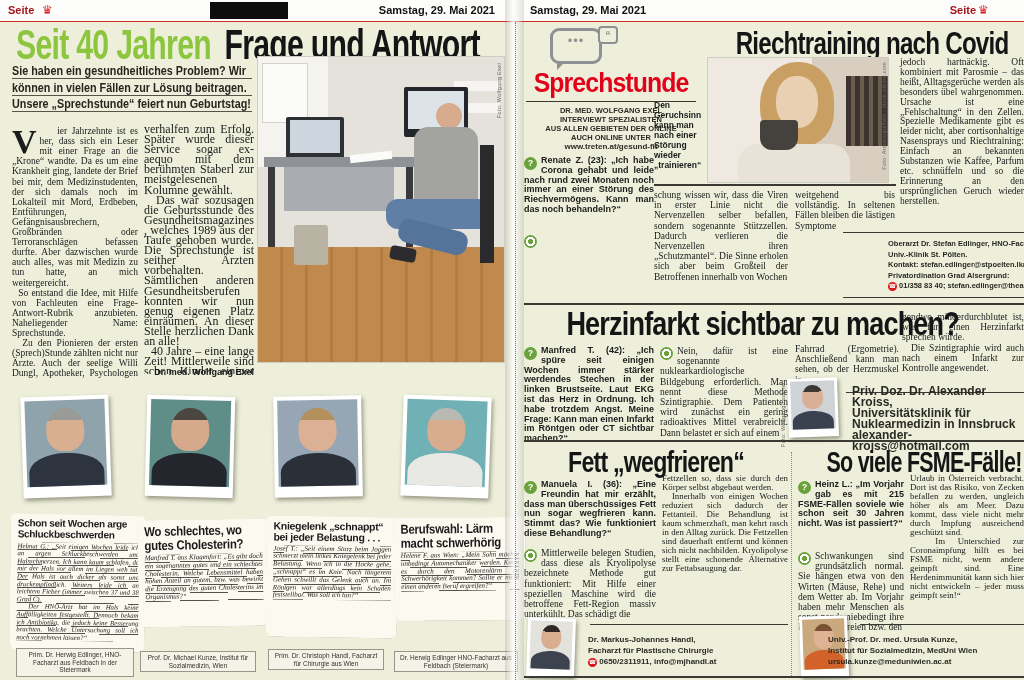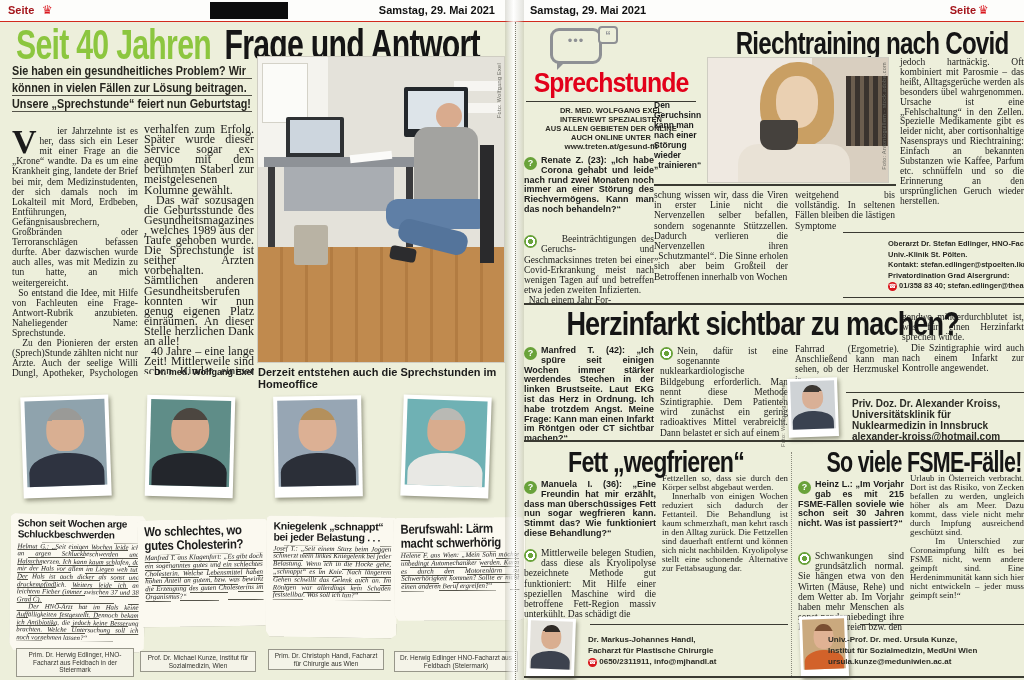--- a/index.html
+++ b/index.html
@@ -185,8 +185,7 @@
     <span class="qi">?</span><span>Renate Z. (23): „Ich habe Corona gehabt und leide nach rund zwei Monaten noch immer an einer Störung des Riechvermögens. Kann man das noch behandeln?“</span>
   </div>
   <div class="abs ser j pw" style="left:524px;top:224px;width:130px;font-size:9.5px;line-height:10.2px;">
-    <span class="ai"></span><span>Beeinträchtigungen des Geruchs- und Geschmacksinnes treten bei einer Covid-Erkrankung meist nach wenigen Tagen auf und betreffen etwa jeden zweiten Infizierten.
-  Nach einem Jahr For-</span>
+    <span class="ai"></span>
   </div>
 
   <div class="abs b" style="left:654px;top:100px;width:50px;font-size:8.5px;line-height:10px;">Den Geruchsinn kann man nach einer Störung wieder „trainieren“</div>

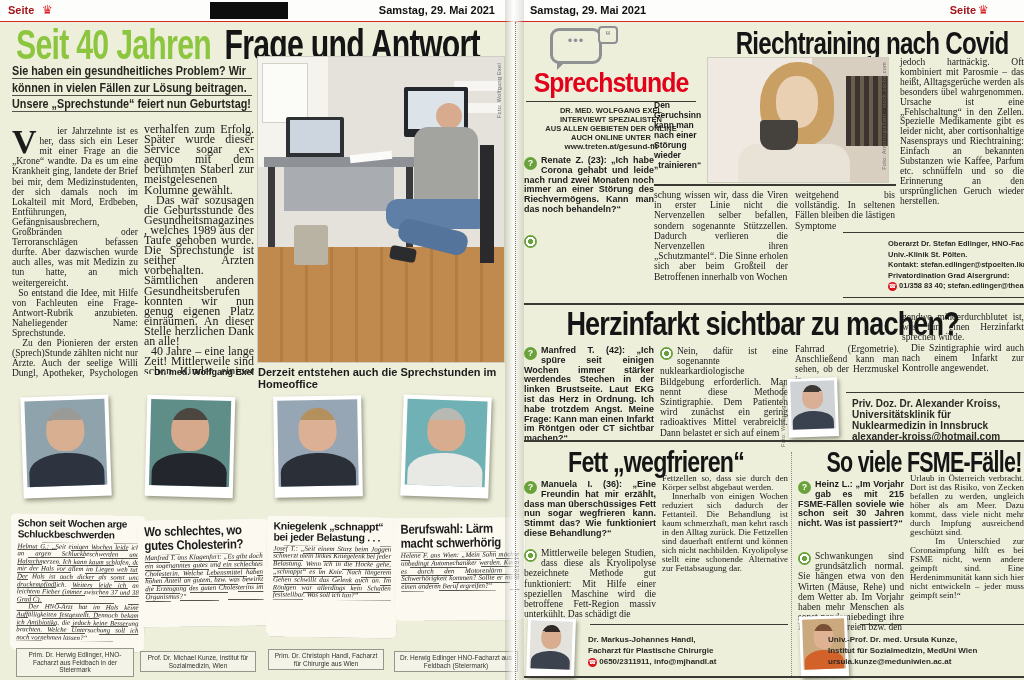--- a/index.html
+++ b/index.html
@@ -125,7 +125,6 @@
     <div class="abs" style="left:36px;top:168px;width:34px;height:40px;background:#b9b3a4;border-radius:3px;"></div>
     <span class="abs vcred" style="right:2px;top:6px;">Foto: Wolfgang Exel</span>
   </div>
-  <div class="abs b" style="left:258px;top:366px;width:246px;font-size:11px;">Derzeit entstehen auch die Sprechstunden im Homeoffice</div>
 
   <div class="pol" style="left:22px;top:396px;transform:rotate(-2deg);">
     <div class="face" style="width:80px;height:86px;--bgc:#8fa3ad;--hair:#9a9a97;--skin:#d9af92;--suit:#2e3340;"></div>

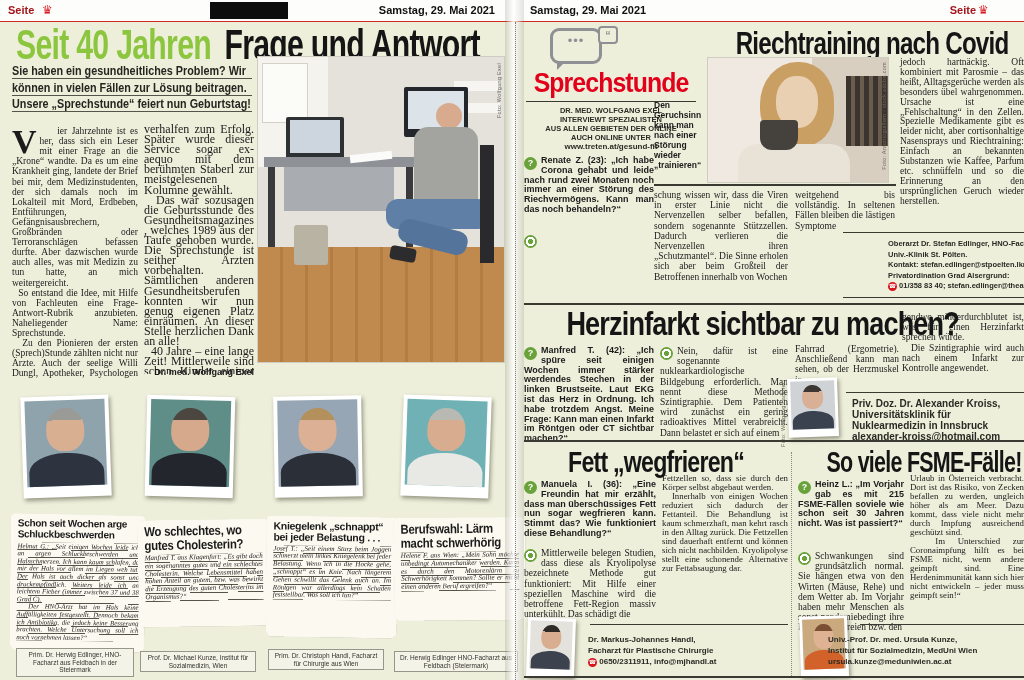--- a/index.html
+++ b/index.html
@@ -232,7 +232,7 @@
     <div class="face" style="width:44px;height:48px;--bgc:#cfd3d6;--hair:#3c3732;--skin:#d9b096;--suit:#3a4250;"></div>
   </div>
   <div class="abs rule" style="left:846px;top:392px;width:178px;height:1px;"></div>
-  <div class="abs contact" style="left:852px;top:398px;width:172px;font-size:10px;line-height:11px;">
+  <div class="abs contact" style="left:852px;top:386px;width:172px;font-size:12px;line-height:11px;">
     <div>Priv. Doz. Dr. Alexander Kroiss,</div>
     <div>Universitätsklinik für Nuklearmedizin in Innsbruck</div>
     <div>alexander-kroiss@hotmail.com</div>

